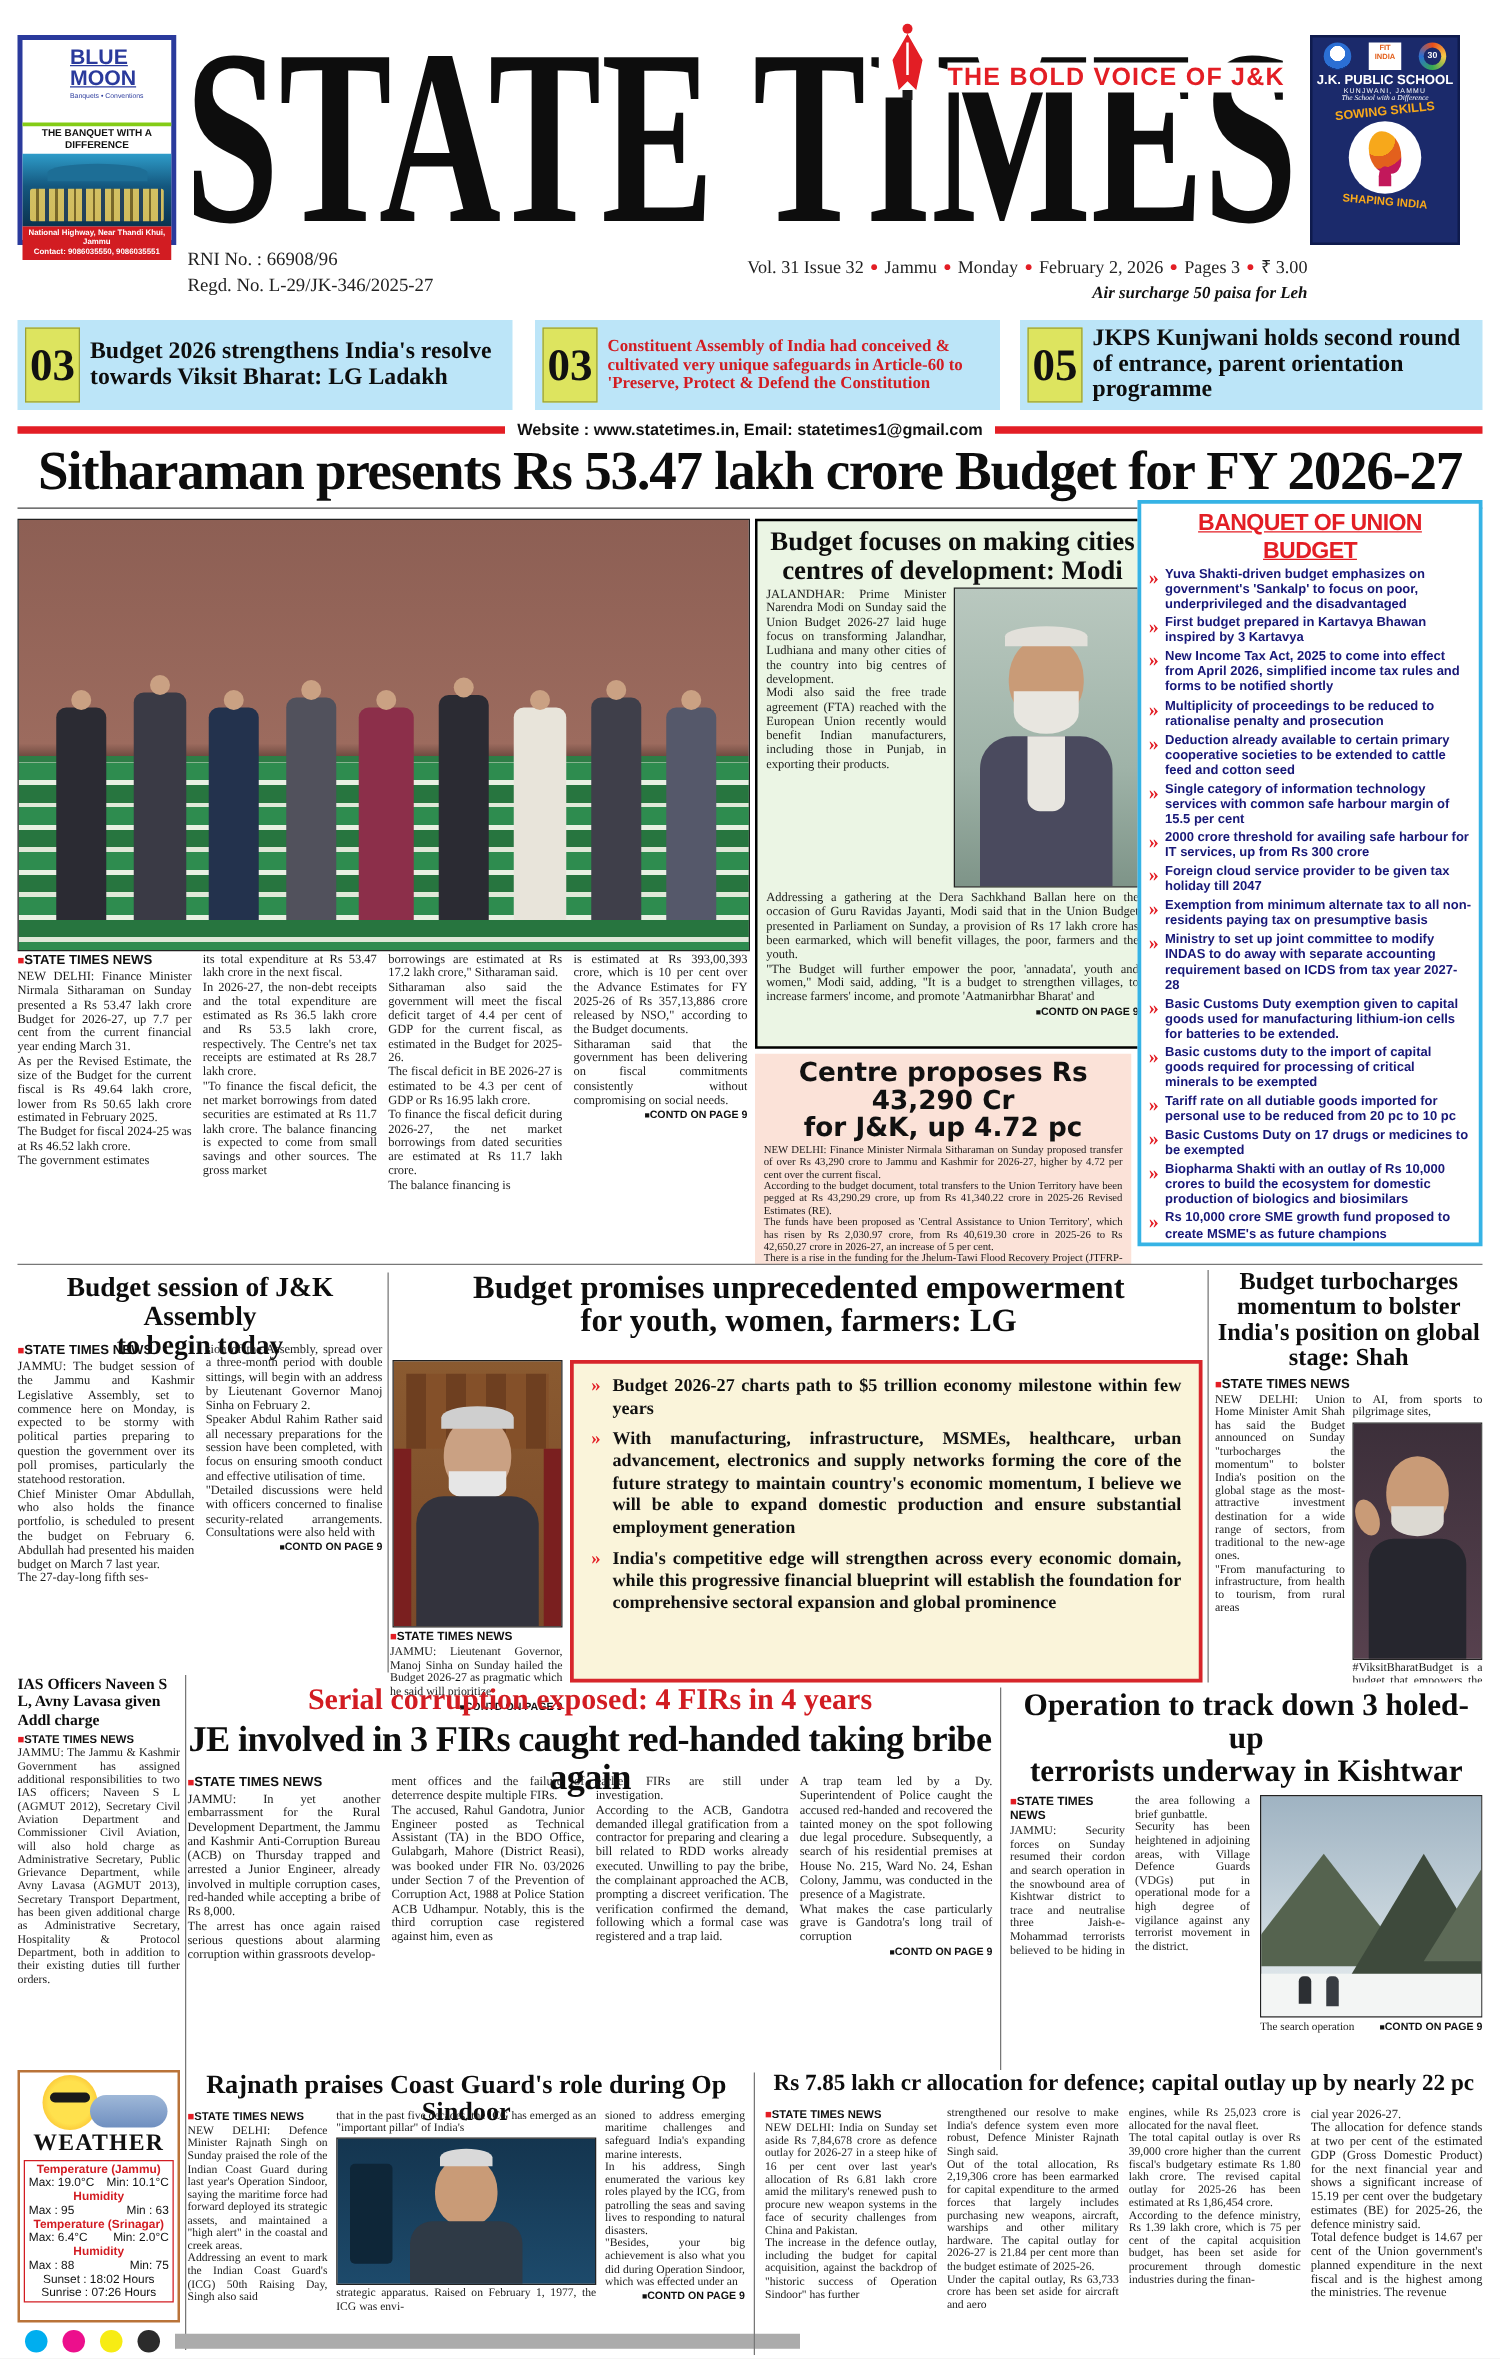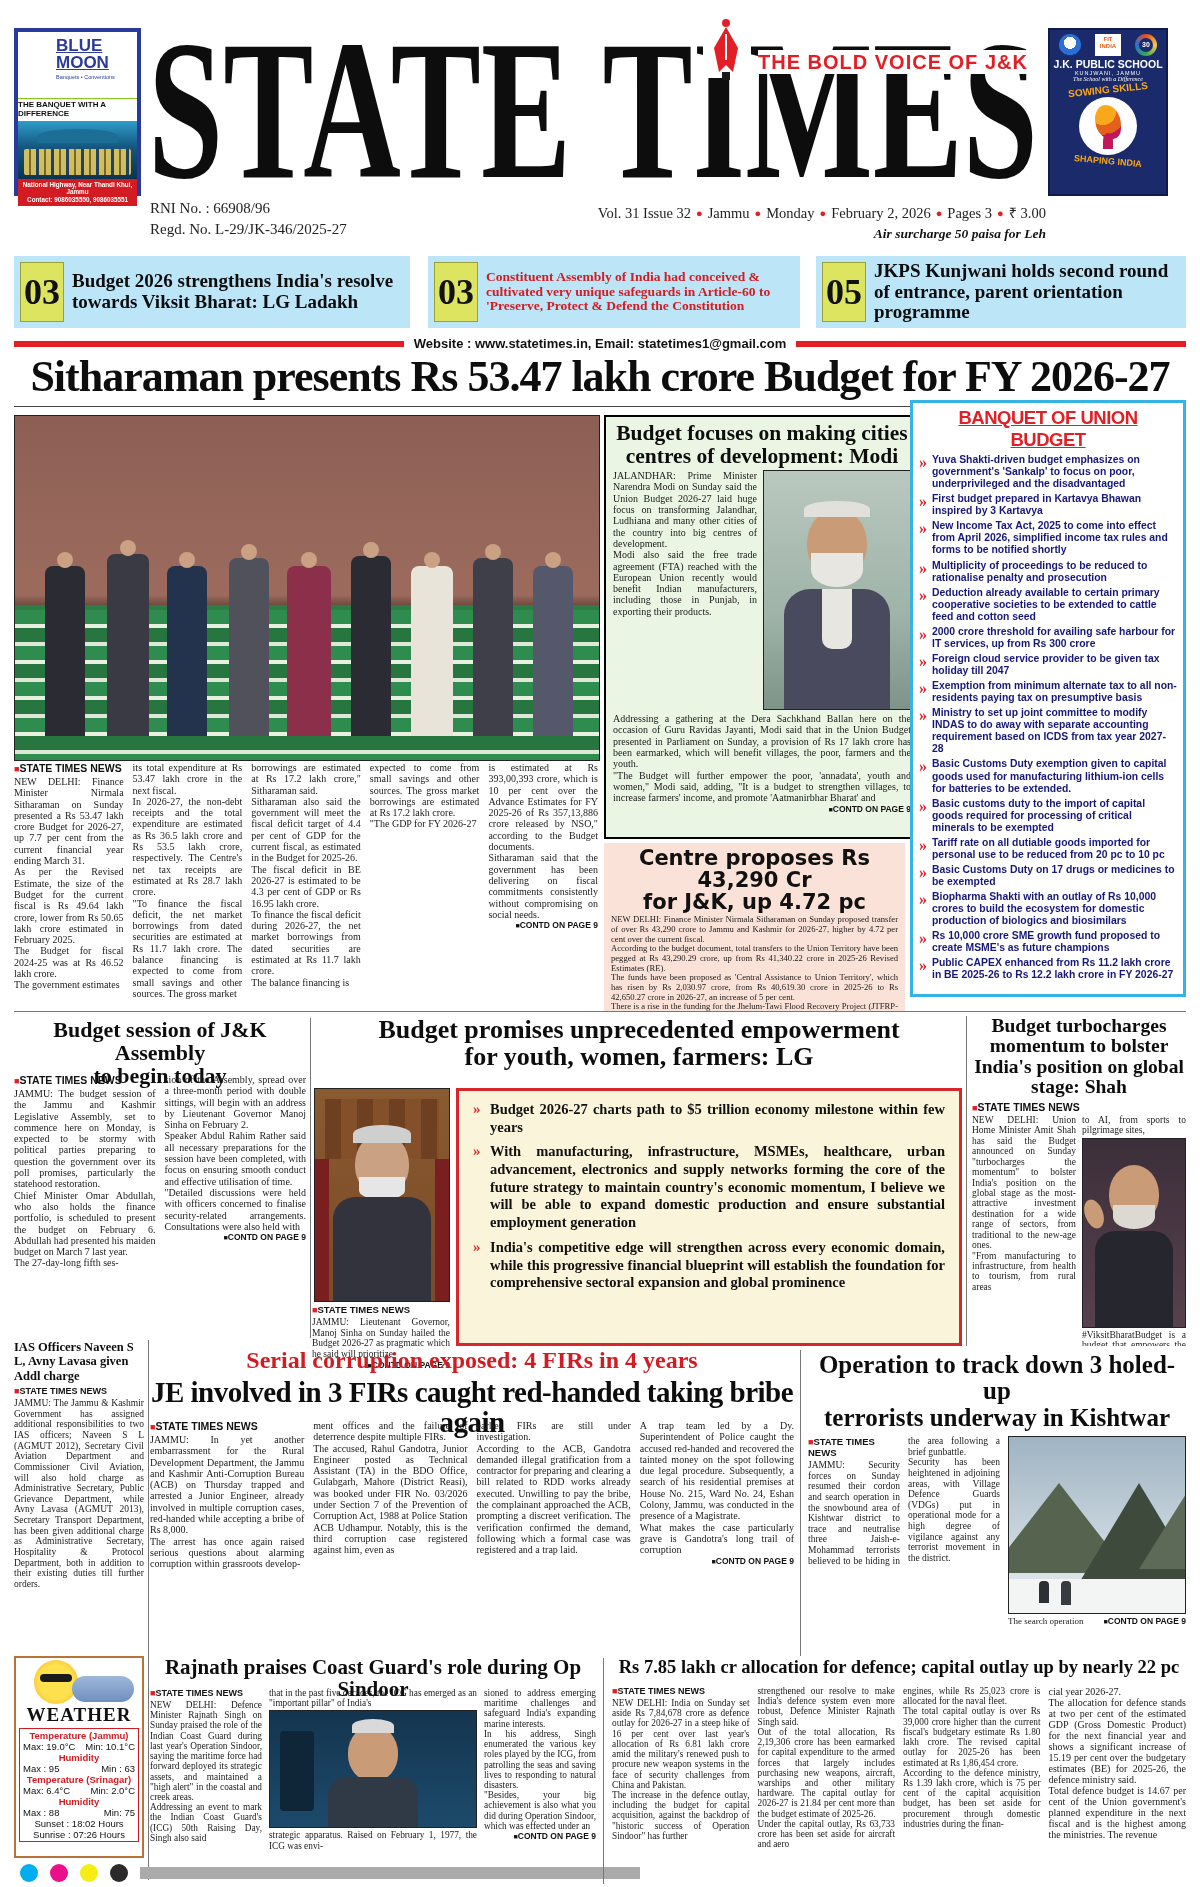--- a/index.html
+++ b/index.html
@@ -65,7 +65,7 @@
       </div>
       <div style="position:absolute;left:38px;top:42px;font:5.5px 'Liberation Sans',sans-serif;color:#2a3a9c;">Banquets • Conventions</div>
     </div>
-    <div style="font:bold 8px/1.1 'Liberation Sans',sans-serif;text-align:left;color:#111;border-top:1px solid #84cc16;padding:2px 0;">THE BANQUET WITH A DIFFERENCE</div>
+    <div style="font:bold 8px/1.1 'Liberation Sans',sans-serif;text-align:center;color:#111;border-top:3px solid #84cc16;padding:2px 0;">THE BANQUET WITH A DIFFERENCE</div>
     <div style="height:58px;background:
            linear-gradient(180deg,#2e9cc9 0%,#14577e 45%,#0b3350 100%);position:relative;overflow:hidden;">
       <div style="position:absolute;left:6px;right:6px;bottom:4px;height:26px;background:

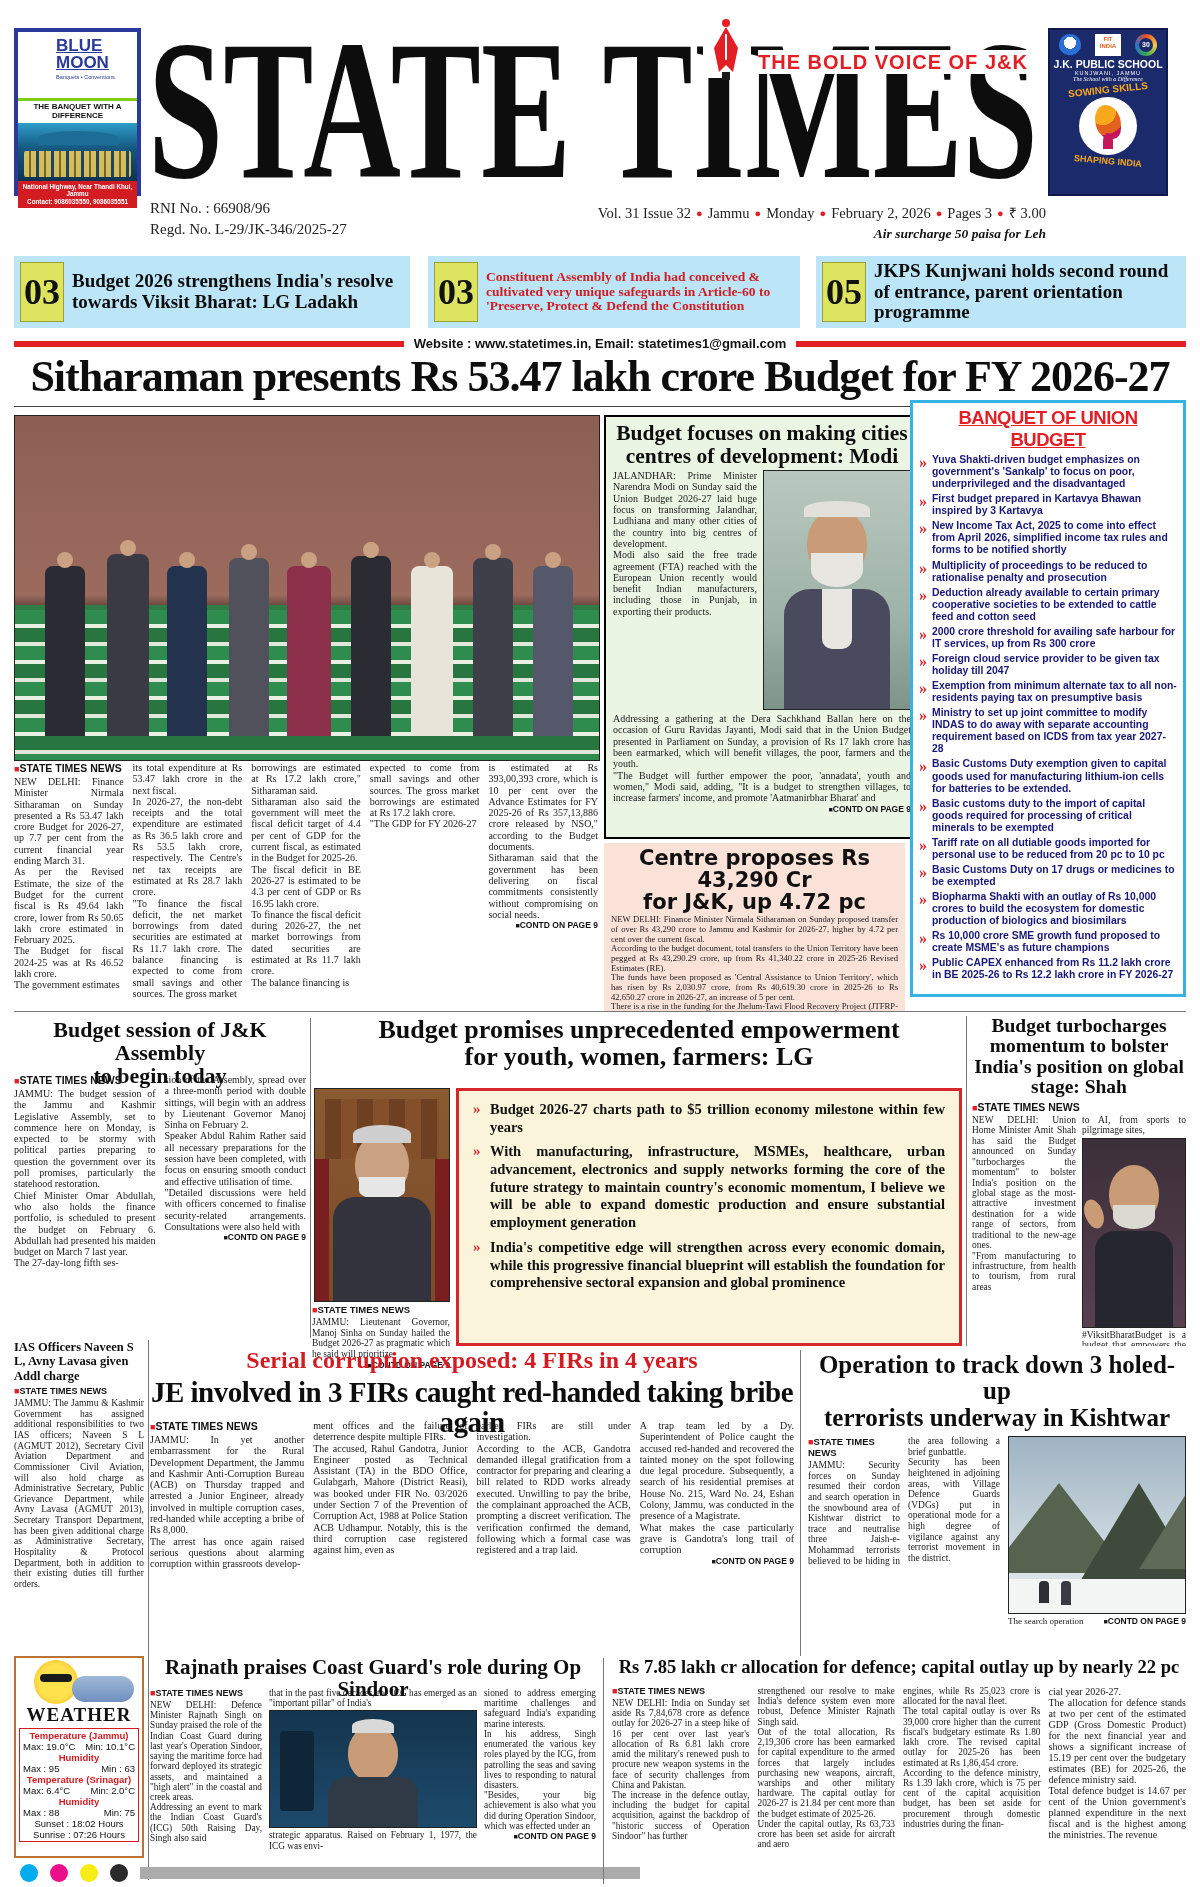--- a/index.html
+++ b/index.html
@@ -235,6 +235,10 @@
     <div class="sum-item">
         <span class="mk-arrow"></span>
         <span class="tx">Deduction already available to certain primary cooperative societies to be extended to cattle feed and cotton seed</span>
+      </div>
+    <div class="sum-item">
+        <span class="mk-arrow"></span>
+        <span class="tx">Single category of information technology services with common safe harbour margin of 15.5 per cent</span>
       </div>
     <div class="sum-item">
         <span class="mk-arrow"></span>

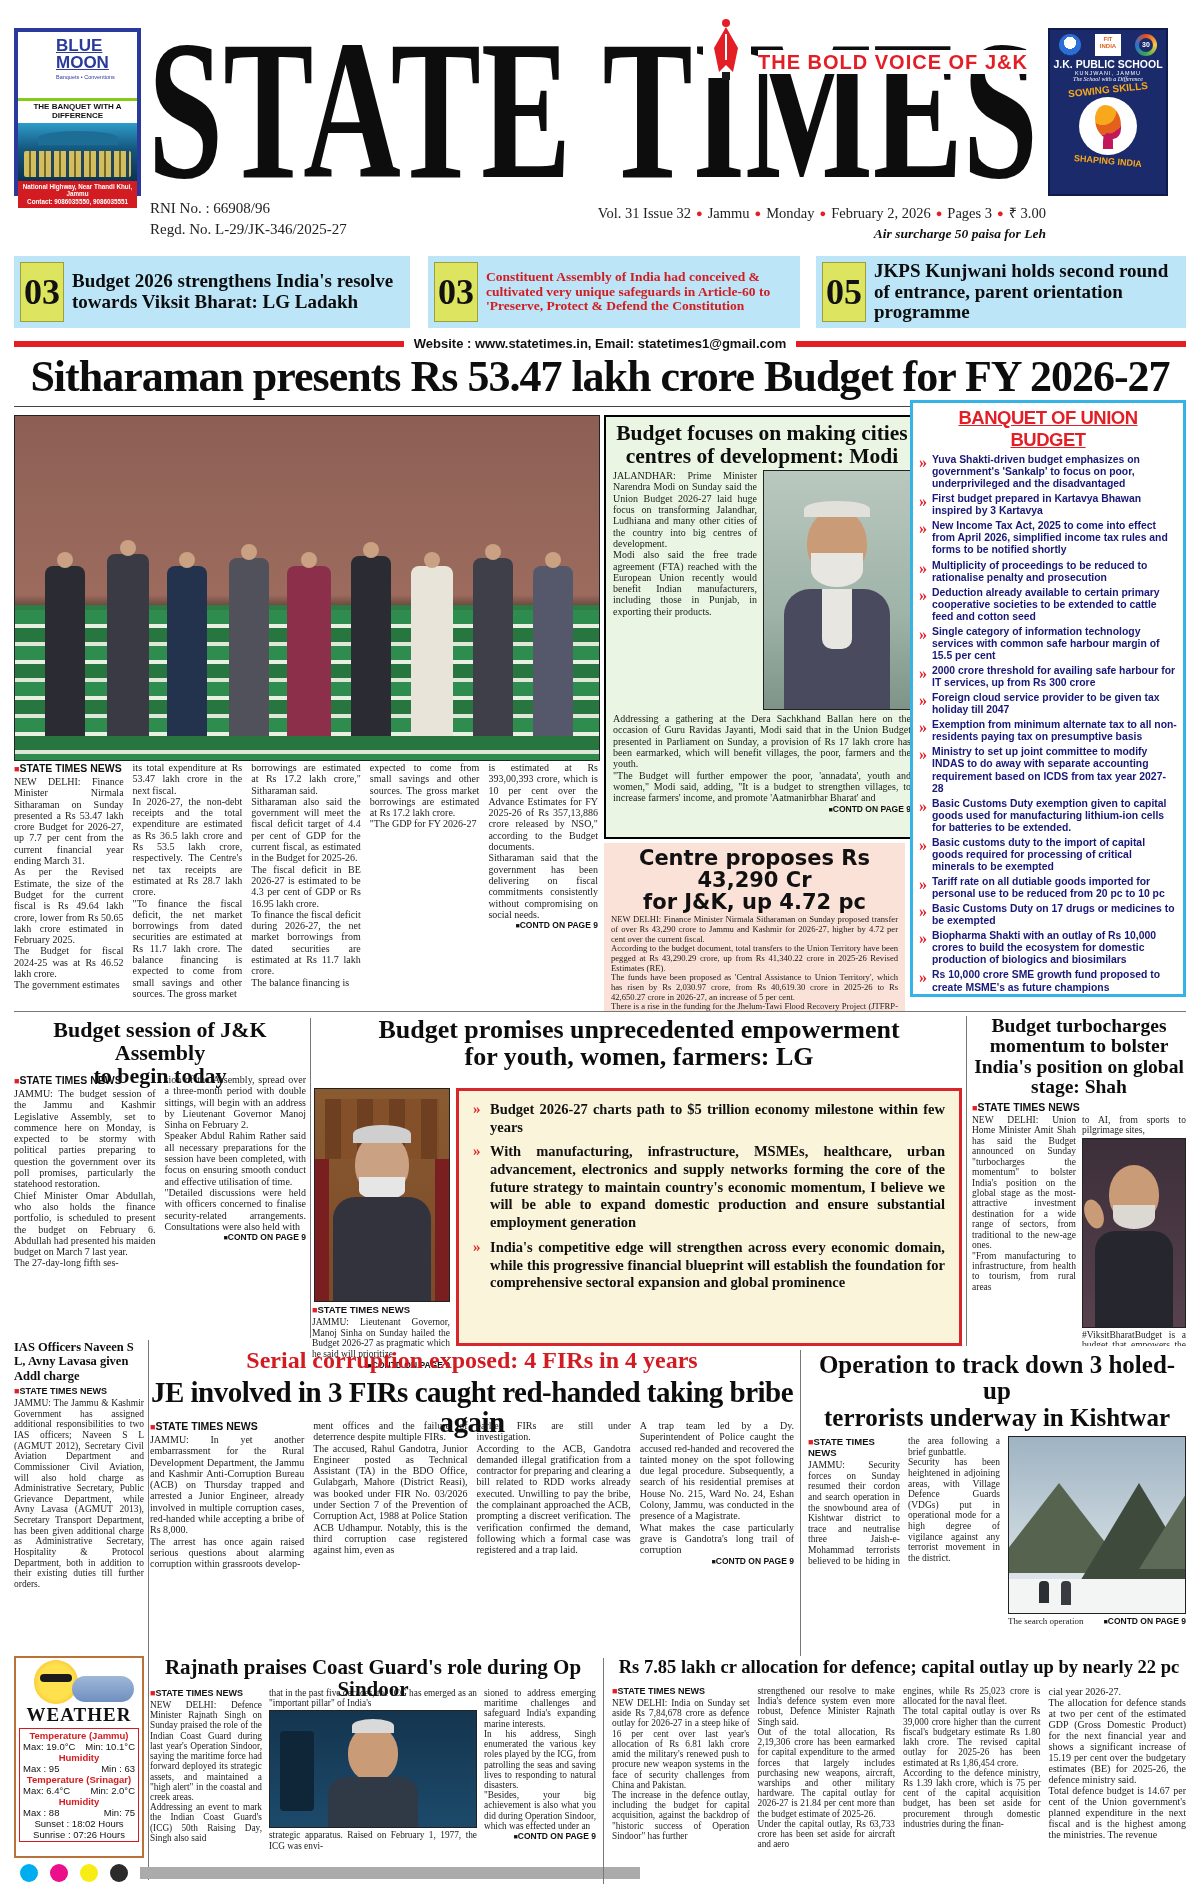--- a/index.html
+++ b/index.html
@@ -171,8 +171,6 @@
 The fiscal deficit in BE 2026-27 is estimated to be 4.3 per cent of GDP or Rs 16.95 lakh crore.
 To finance the fiscal deficit during 2026-27, the net market borrowings from dated securities are estimated at Rs 11.7 lakh crore.
 The balance financing is</div>
-    <div class="jtext coltx">expected to come from small savings and other sources. The gross market borrowings are estimated at Rs 17.2 lakh crore.
-"The GDP for FY 2026-27</div>
     <div>
       <div class="jtext coltx">is estimated at Rs 393,00,393 crore, which is 10 per cent over the Advance Estimates for FY 2025-26 of Rs 357,13,886 crore released by NSO," according to the Budget documents.
 Sitharaman said that the government has been delivering on fiscal commitments consistently without compromising on social needs.</div>

